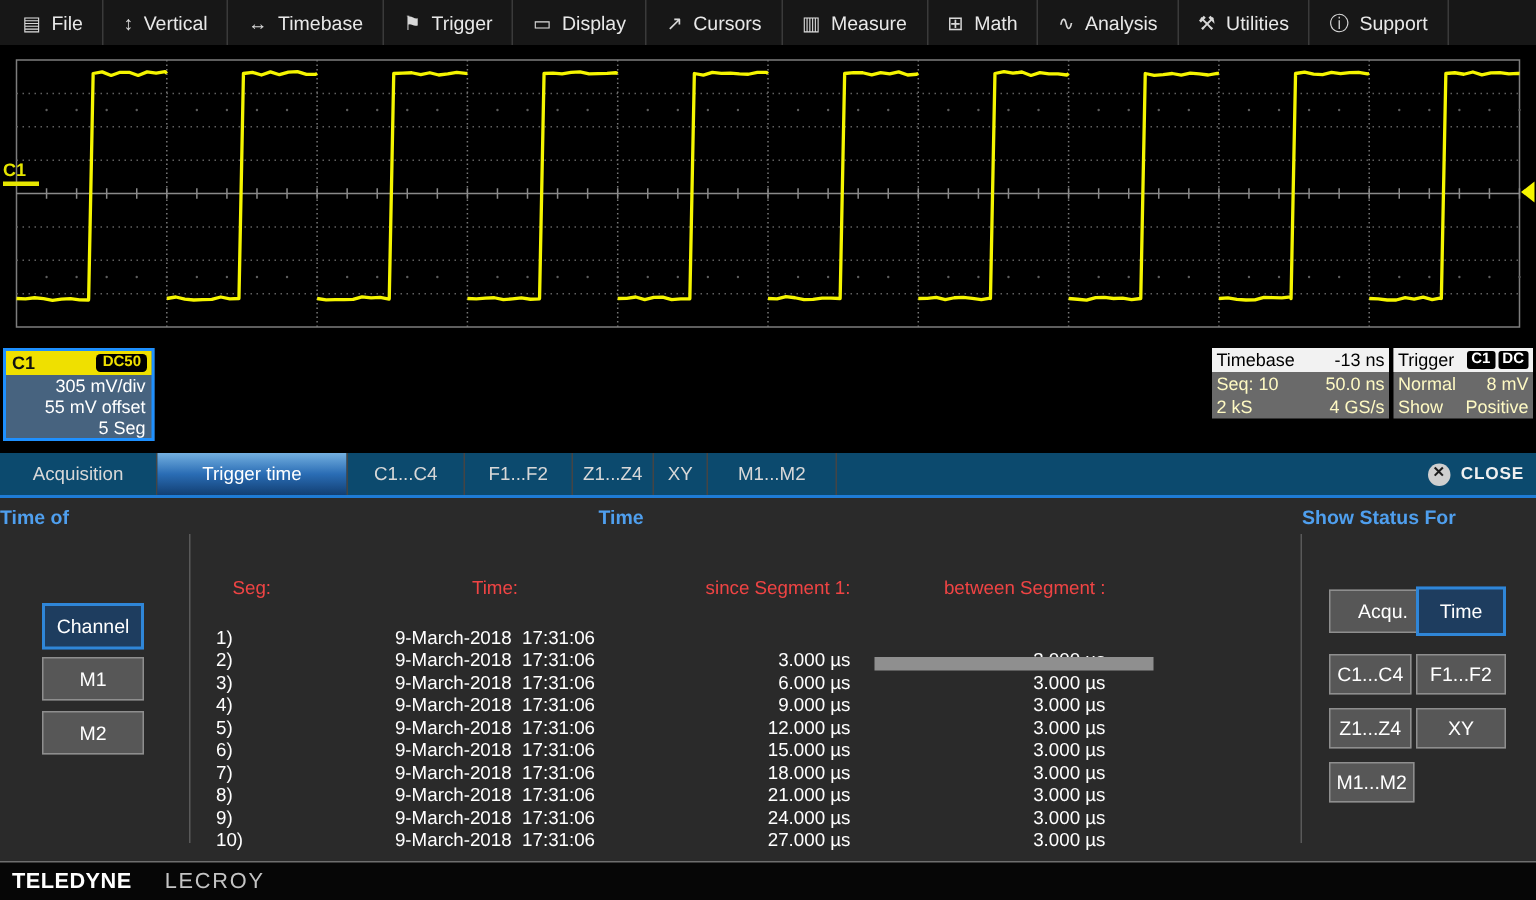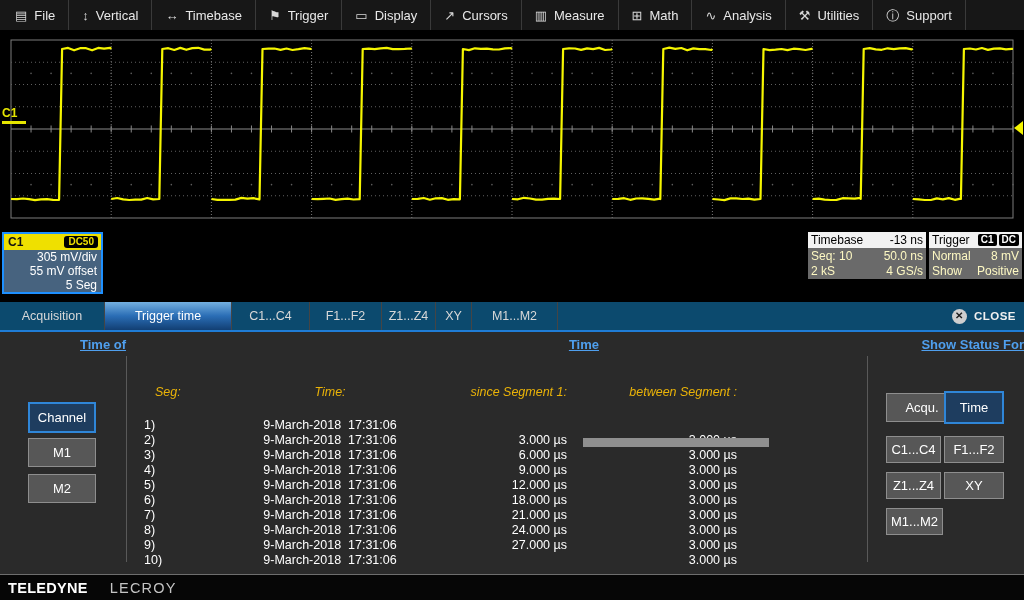--- a/index.html
+++ b/index.html
@@ -45,7 +45,7 @@
 
   
   .panel{position:relative;height:242px;background:#2a2a2a;color:#fff;}
-  .sec-title{position:absolute;top:5px;color:#4f9fee;font-weight:bold;font-size:13px;text-align:right;text-decoration:underline;}
+  .sec-title{position:absolute;top:5px;color:#4f9fee;font-weight:bold;font-size:13px;text-align:left;}
   #title-timeof{left:0;width:126px;}
   #title-time{left:399px;width:200px;}
   #title-status{left:868px;width:156px;}

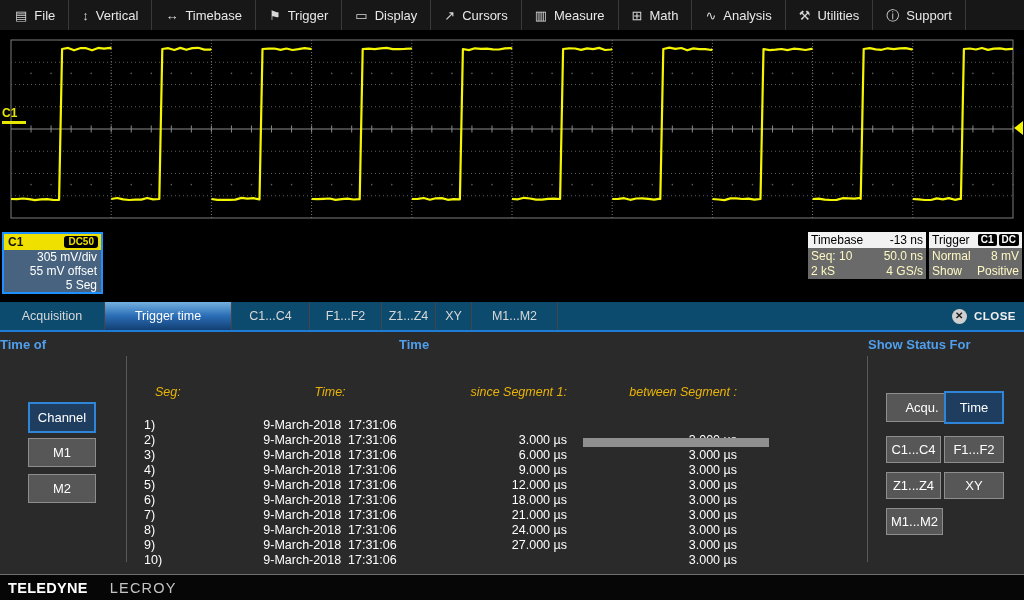--- a/index.html
+++ b/index.html
@@ -55,7 +55,7 @@
   .btn.selected{background:#1e3d5f;border:2px solid #2f86d8;}
 
   .tbl-col{position:absolute;font-size:12.5px;line-height:15px;white-space:pre;color:#fff;}
-  .tbl-hdr{position:absolute;font-size:12.5px;font-style:italic;color:#eab308;white-space:pre;}
+  .tbl-hdr{position:absolute;font-size:12.5px;color:#ef4444;white-space:pre;}
   #col-seg{left:144px;top:86px;}
   #col-time{left:205px;top:86px;width:250px;text-align:center;}
   #col-since{left:400px;top:86px;width:167px;text-align:right;}

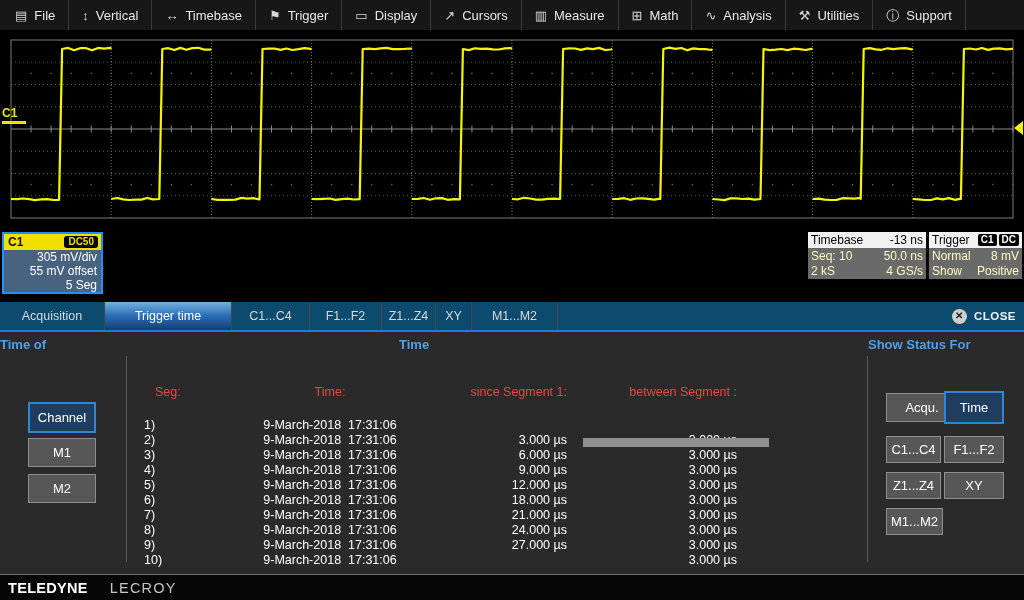--- a/index.html
+++ b/index.html
@@ -386,7 +386,7 @@
 
   <div class="tbl-col" id="col-seg"><div>1)</div><div>2)</div><div>3)</div><div>4)</div><div>5)</div><div>6)</div><div>7)</div><div>8)</div><div>9)</div><div>10)</div></div>
   <div class="tbl-col" id="col-time"><div>9-March-2018  17:31:06</div><div>9-March-2018  17:31:06</div><div>9-March-2018  17:31:06</div><div>9-March-2018  17:31:06</div><div>9-March-2018  17:31:06</div><div>9-March-2018  17:31:06</div><div>9-March-2018  17:31:06</div><div>9-March-2018  17:31:06</div><div>9-March-2018  17:31:06</div><div>9-March-2018  17:31:06</div></div>
-  <div class="tbl-col" id="col-since"><div>&nbsp;</div><div>3.000 µs</div><div>6.000 µs</div><div>9.000 µs</div><div>12.000 µs</div><div>18.000 µs</div><div>21.000 µs</div><div>24.000 µs</div><div>27.000 µs</div></div>
+  <div class="tbl-col" id="col-since"><div>&nbsp;</div><div>3.000 µs</div><div>6.000 µs</div><div>9.000 µs</div><div>12.000 µs</div><div>15.000 µs</div><div>18.000 µs</div><div>21.000 µs</div><div>24.000 µs</div><div>27.000 µs</div></div>
   <div class="tbl-col" id="col-between"><div>&nbsp;</div><div>3.000 µs</div><div>3.000 µs</div><div>3.000 µs</div><div>3.000 µs</div><div>3.000 µs</div><div>3.000 µs</div><div>3.000 µs</div><div>3.000 µs</div><div>3.000 µs</div></div>
 
   <div class="highlight-bar"></div>

